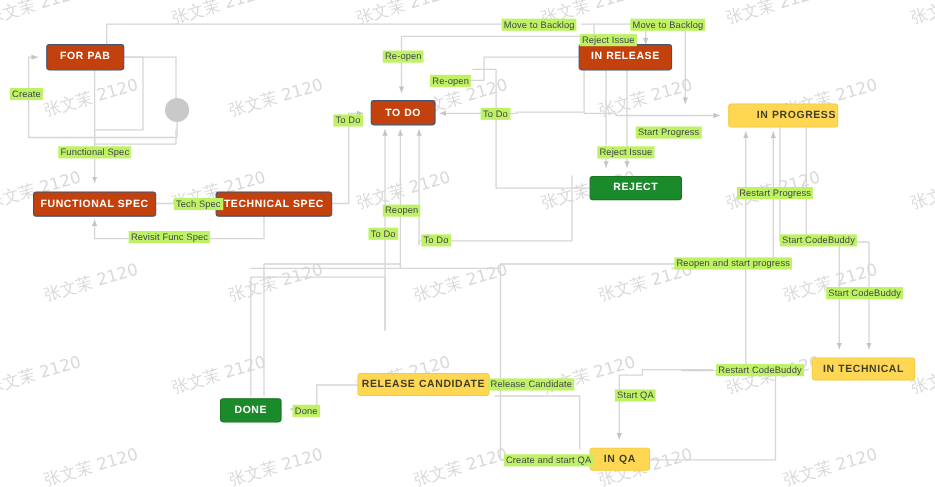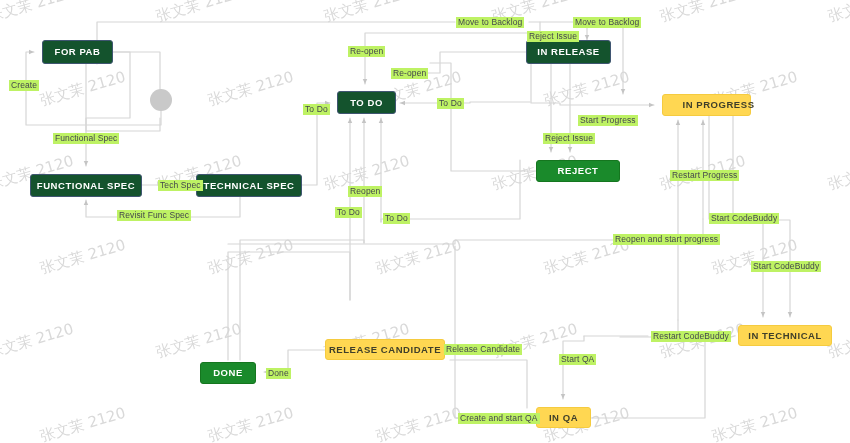--- a/index.html
+++ b/index.html
@@ -51,7 +51,7 @@
     line-height: 1;
   }
   .node.blue {
-    background: #14532d;
+    background: #c2410c;
     color: #ffffff;
     border: 1px solid #3f5571;
   }

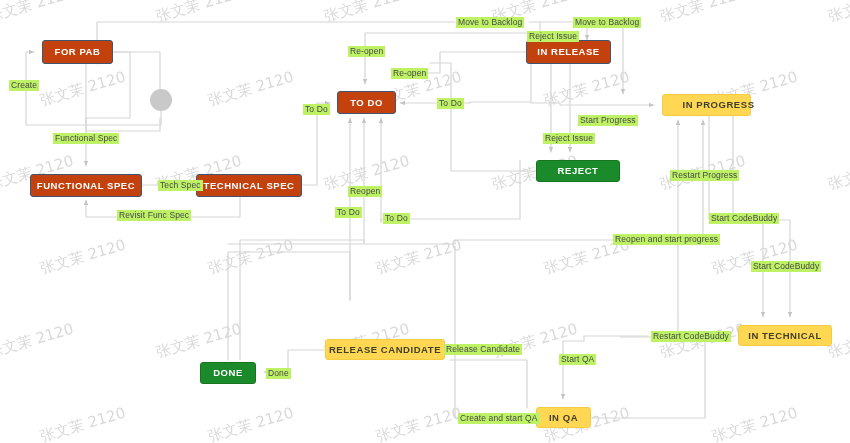--- a/index.html
+++ b/index.html
@@ -198,7 +198,7 @@
       <div class="node blue" style="left: 196px; top: 174px; width: 106px; height: 23px;">TECHNICAL SPEC</div>
       <div class="node blue" style="left: 337px; top: 91px; width: 59px; height: 23px;">TO DO</div>
       <div class="node blue" style="left: 526px; top: 40px; width: 85px; height: 24px;">IN RELEASE</div>
-      <div class="node yellow" style="left: 662px; top: 94px; width: 89px; height: 22px; padding-left: 24px;">IN PROGRESS</div>
+      <div class="node yellow" style="left: 662px; top: 94px; width: 100px; height: 22px; padding-left: 24px;">IN PROGRESS</div>
       <div class="node green" style="left: 536px; top: 160px; width: 84px; height: 22px;">REJECT</div>
       <div class="node yellow" style="left: 738px; top: 325px; width: 94px; height: 21px;">IN TECHNICAL</div>
       <div class="node yellow" style="left: 325px; top: 339px; width: 120px; height: 21px;">RELEASE CANDIDATE</div>

